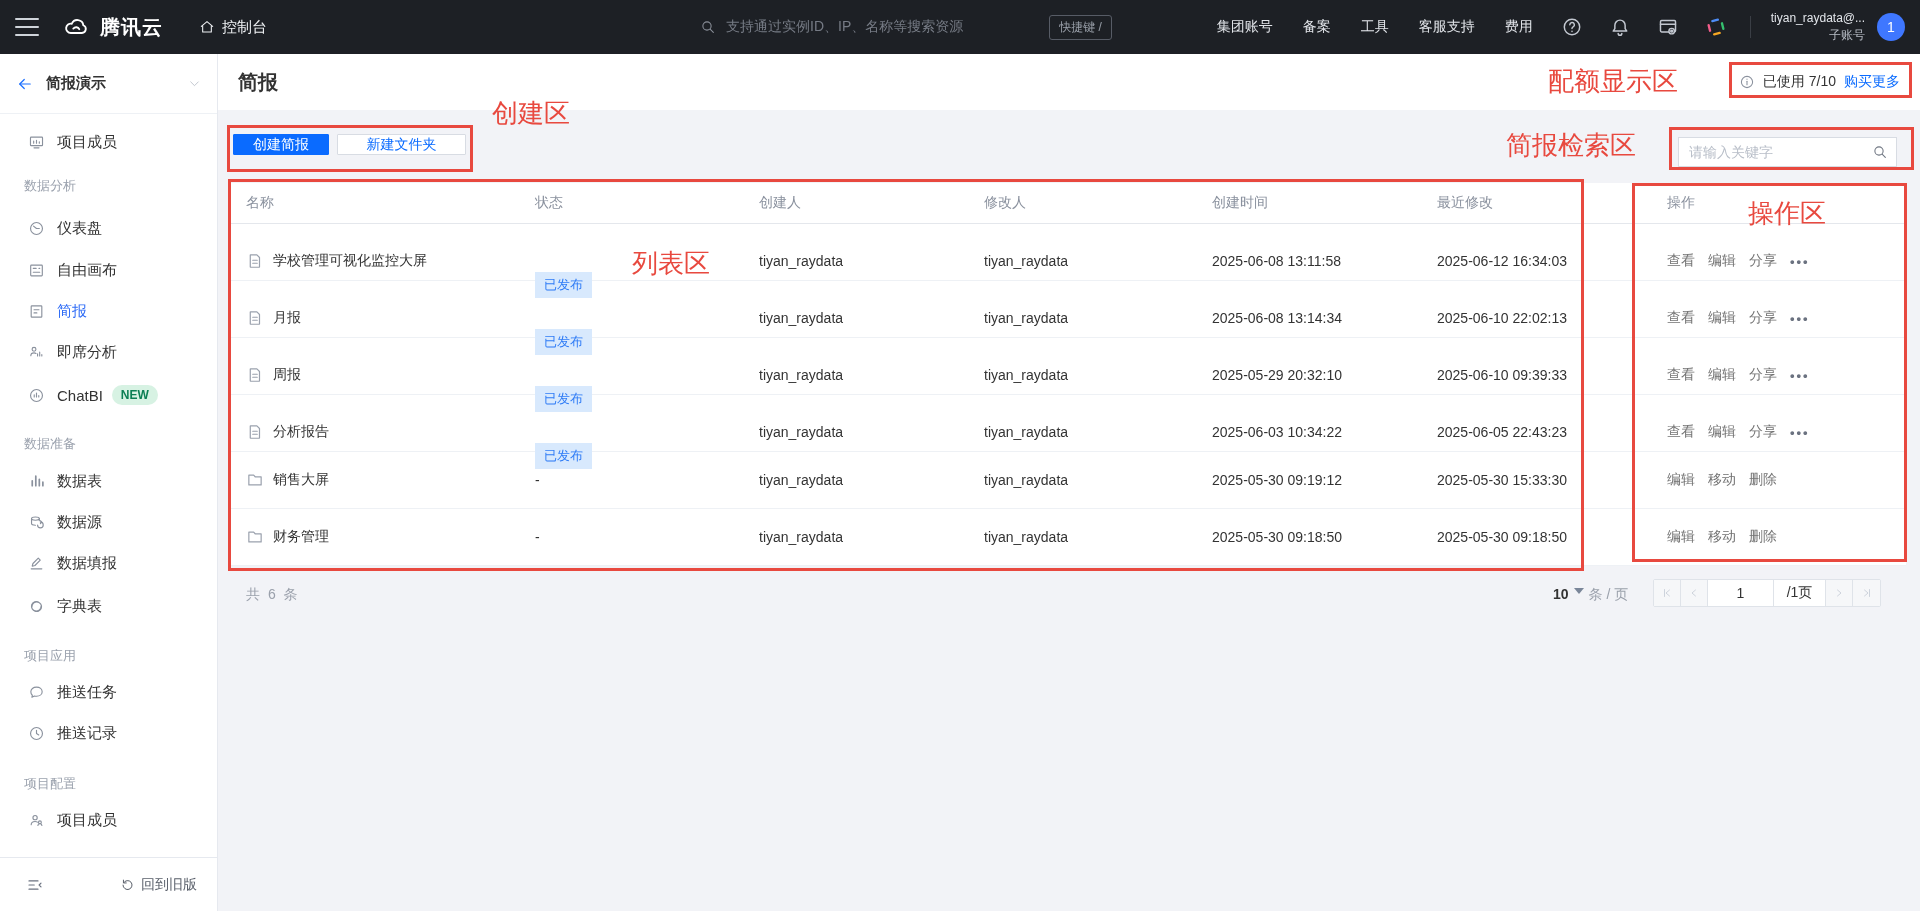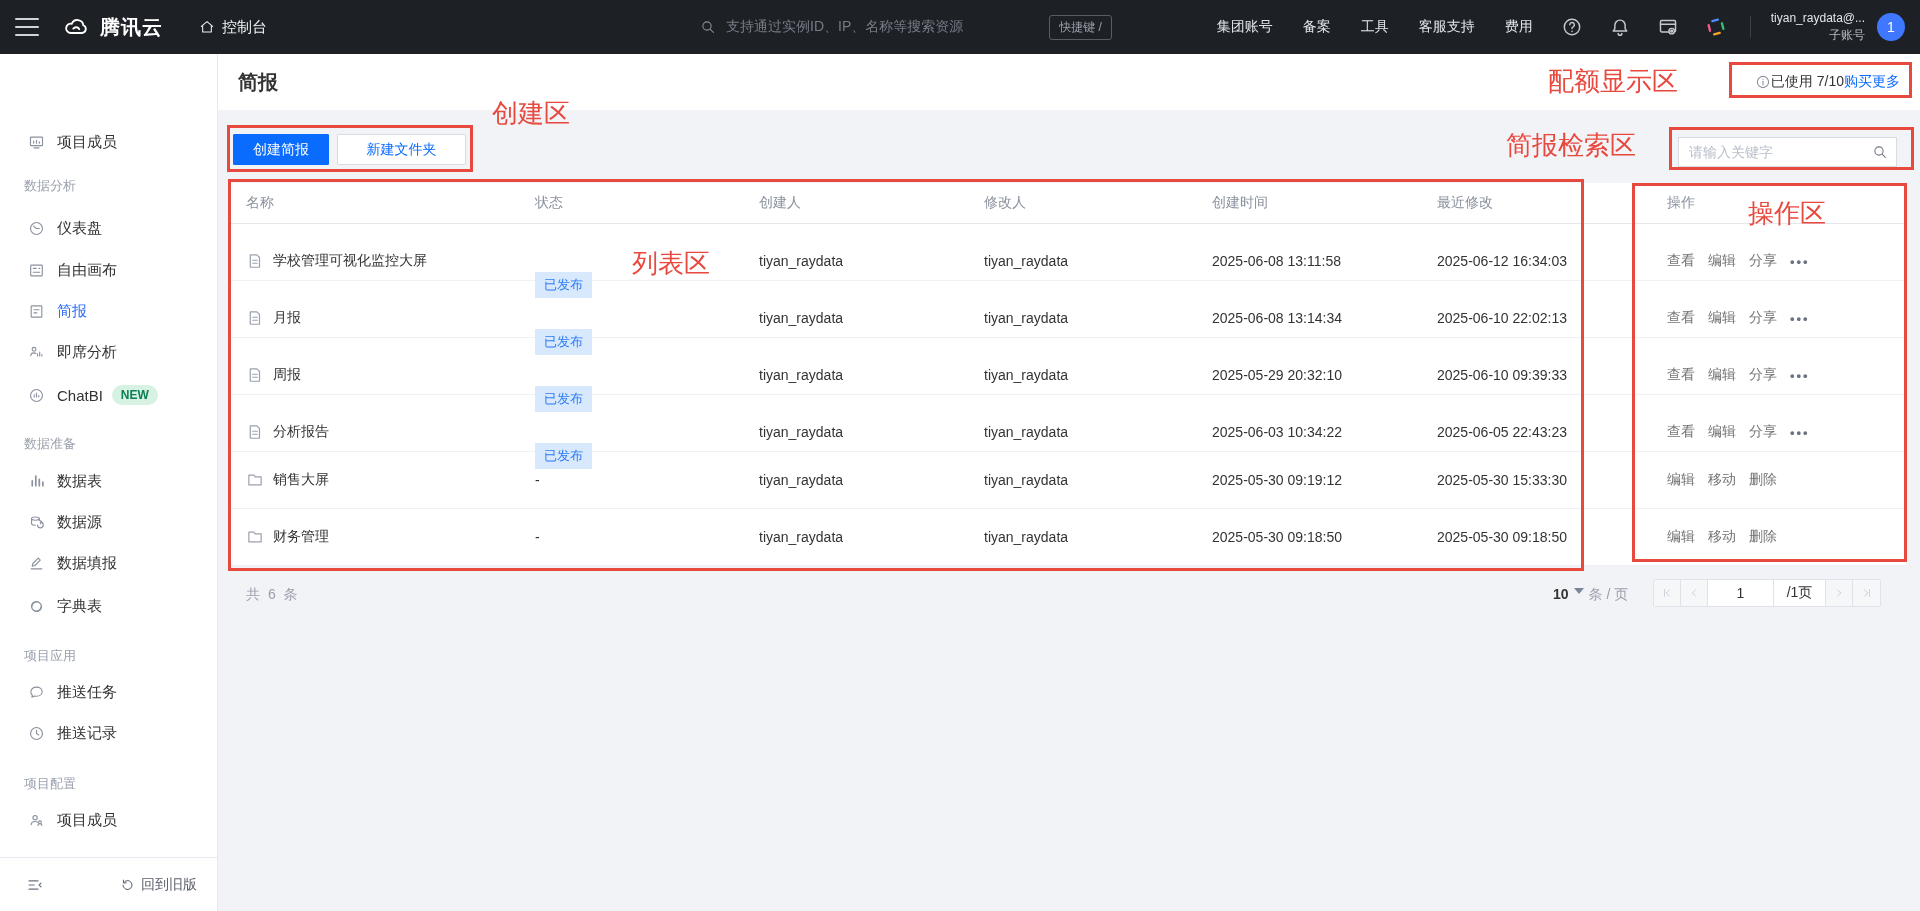--- a/index.html
+++ b/index.html
@@ -177,6 +177,20 @@
 </div>
 
 <div class="sidebar">
+  <div class="sb-header">
+    <span class="sb-back">
+        <svg width="18" height="18" viewBox="0 0 24 24" fill="none" stroke="currentColor" stroke-width="1.6" stroke-linecap="round" stroke-linejoin="round">
+          <path d="M19 12H5"></path>
+          <path d="M11 6l-6 6 6 6"></path>
+        </svg>
+      </span>
+    <span class="sb-project">简报演示</span>
+    <span class="sb-chevron">
+        <svg width="13" height="13" viewBox="0 0 24 24" fill="none" stroke="currentColor" stroke-width="1.6" stroke-linecap="round" stroke-linejoin="round">
+          <path d="M5 9l7 7 7-7"></path>
+        </svg>
+      </span>
+  </div>
   <div id="sb-items">
       <div class="sb-item" style="top: 68px;">
         <span class="ic">

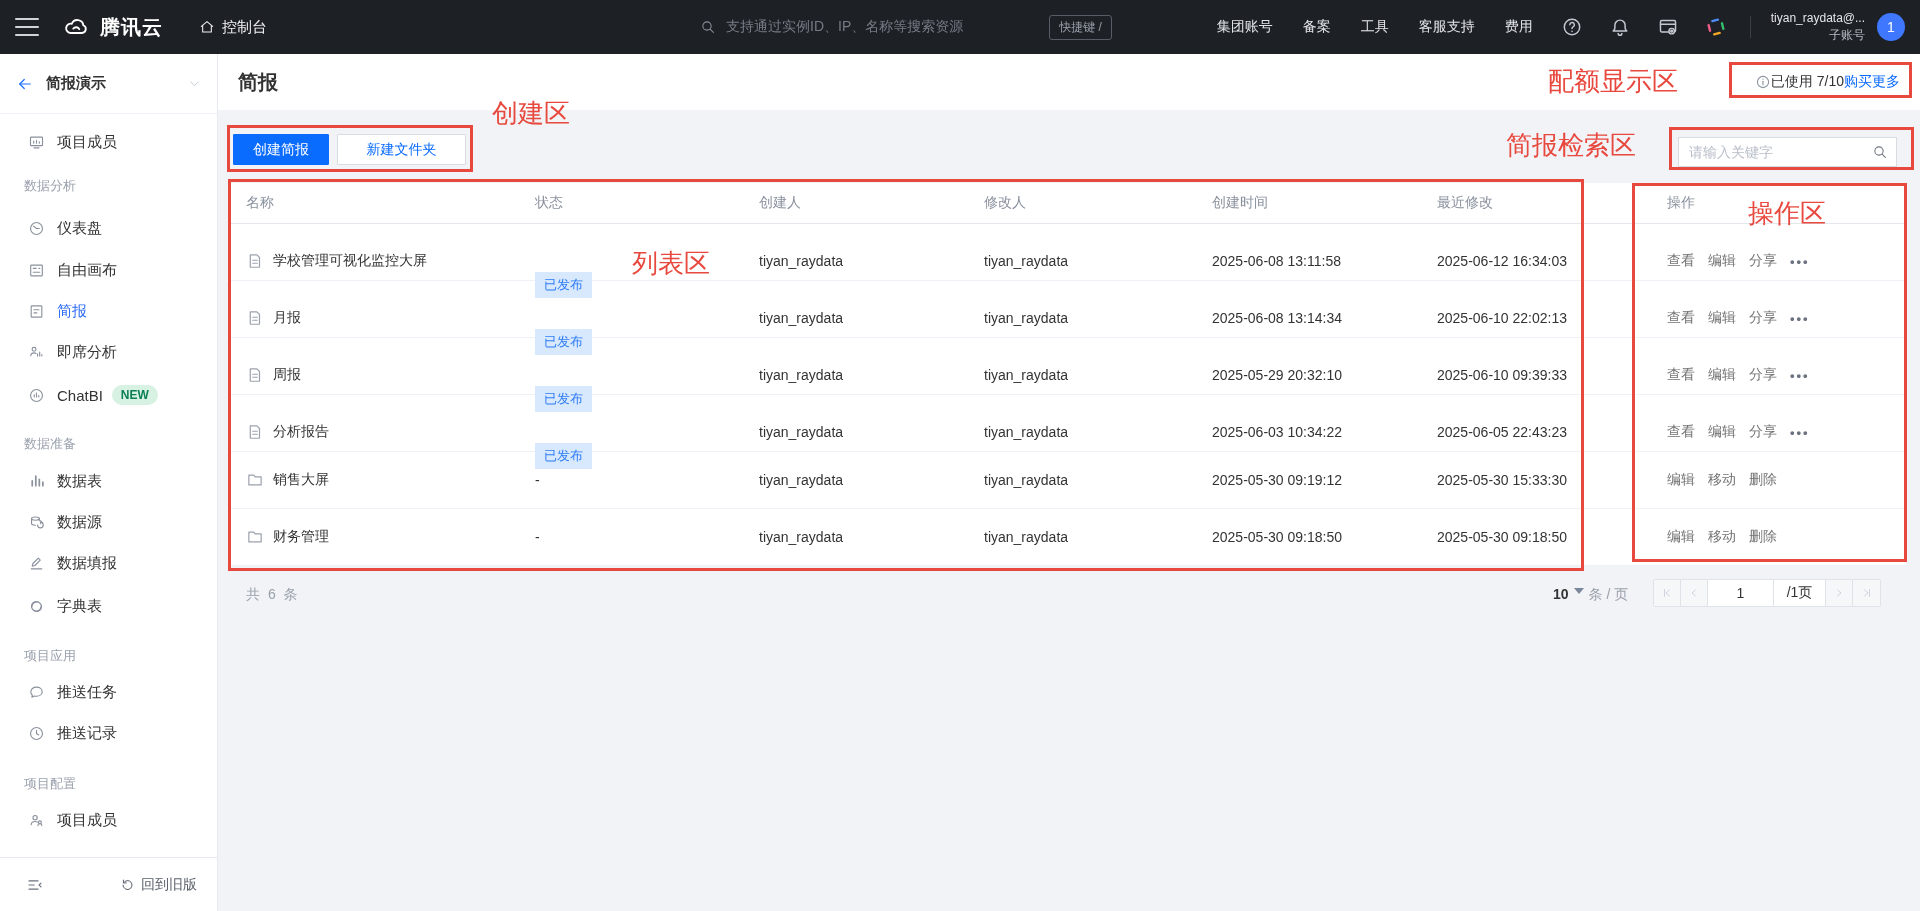--- a/index.html
+++ b/index.html
@@ -46,7 +46,7 @@
   
   .page-header { position:absolute; left:218px; right:0; top:54px; height:56px; background:#fff; display:flex; align-items:center; padding:0 20px; z-index:5; }
   .page-title { font-size:20px; font-weight:700; color:#333; }
-  .quota { margin-left:auto; display:flex; align-items:center; gap:0; font-size:14px; }
+  .quota { margin-left:auto; display:flex; align-items:center; gap:8px; font-size:14px; }
   .quota .ic { color:#8a919d; display:flex; }
   .quota .used { color:#333; }
   .quota .buy { color:#0a6bff; cursor:pointer; }

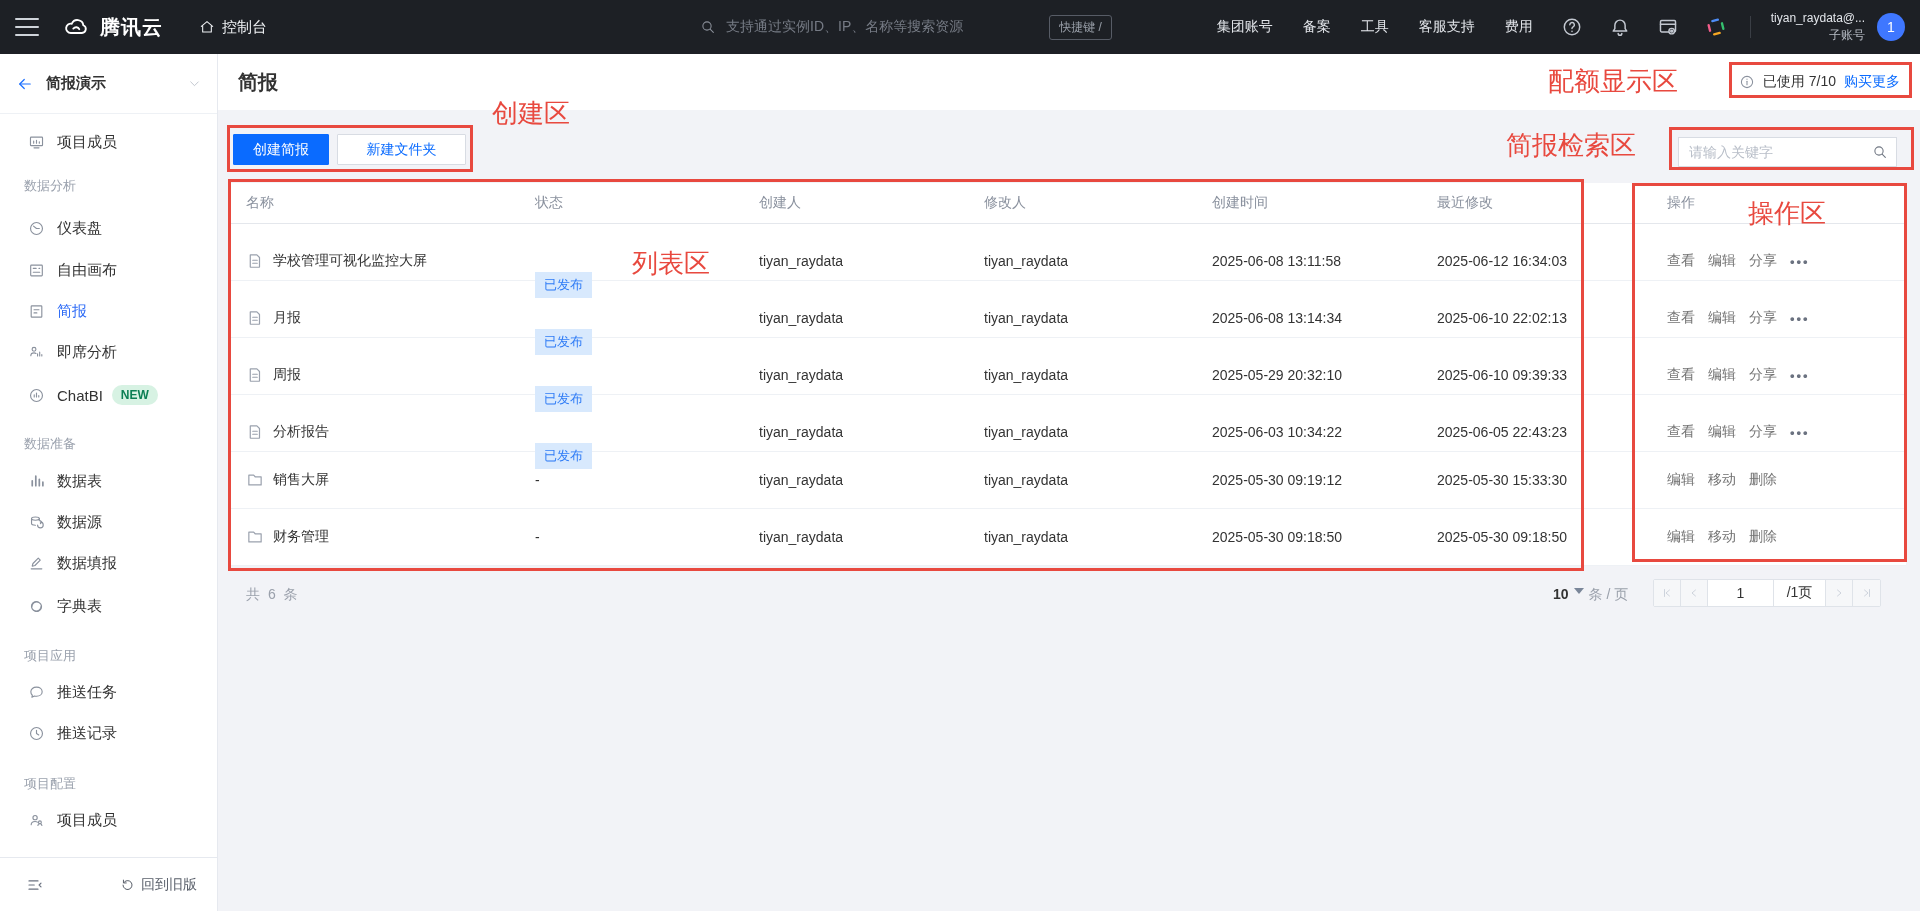--- a/index.html
+++ b/index.html
@@ -53,7 +53,7 @@
 
   
   .content { position:absolute; left:218px; right:0; top:110px; bottom:0; background:#f2f3f7; }
-  .btn { position:absolute; height:31px; font-size:14px; border-radius:1px; cursor:pointer; font-family:inherit; }
+  .btn { position:absolute; height:21px; font-size:14px; border-radius:1px; cursor:pointer; font-family:inherit; }
   .btn-primary { left:15px; top:24px; width:96px; background:#0a6bff; border:1px solid #0a6bff; color:#fff; }
   .btn-secondary { left:119px; top:24px; width:129px; background:#fff; border:1px solid #d8dce3; color:#0a6bff; }
   .kw-search { position:absolute; left:1460px; top:27px; width:219px; height:30px; }

